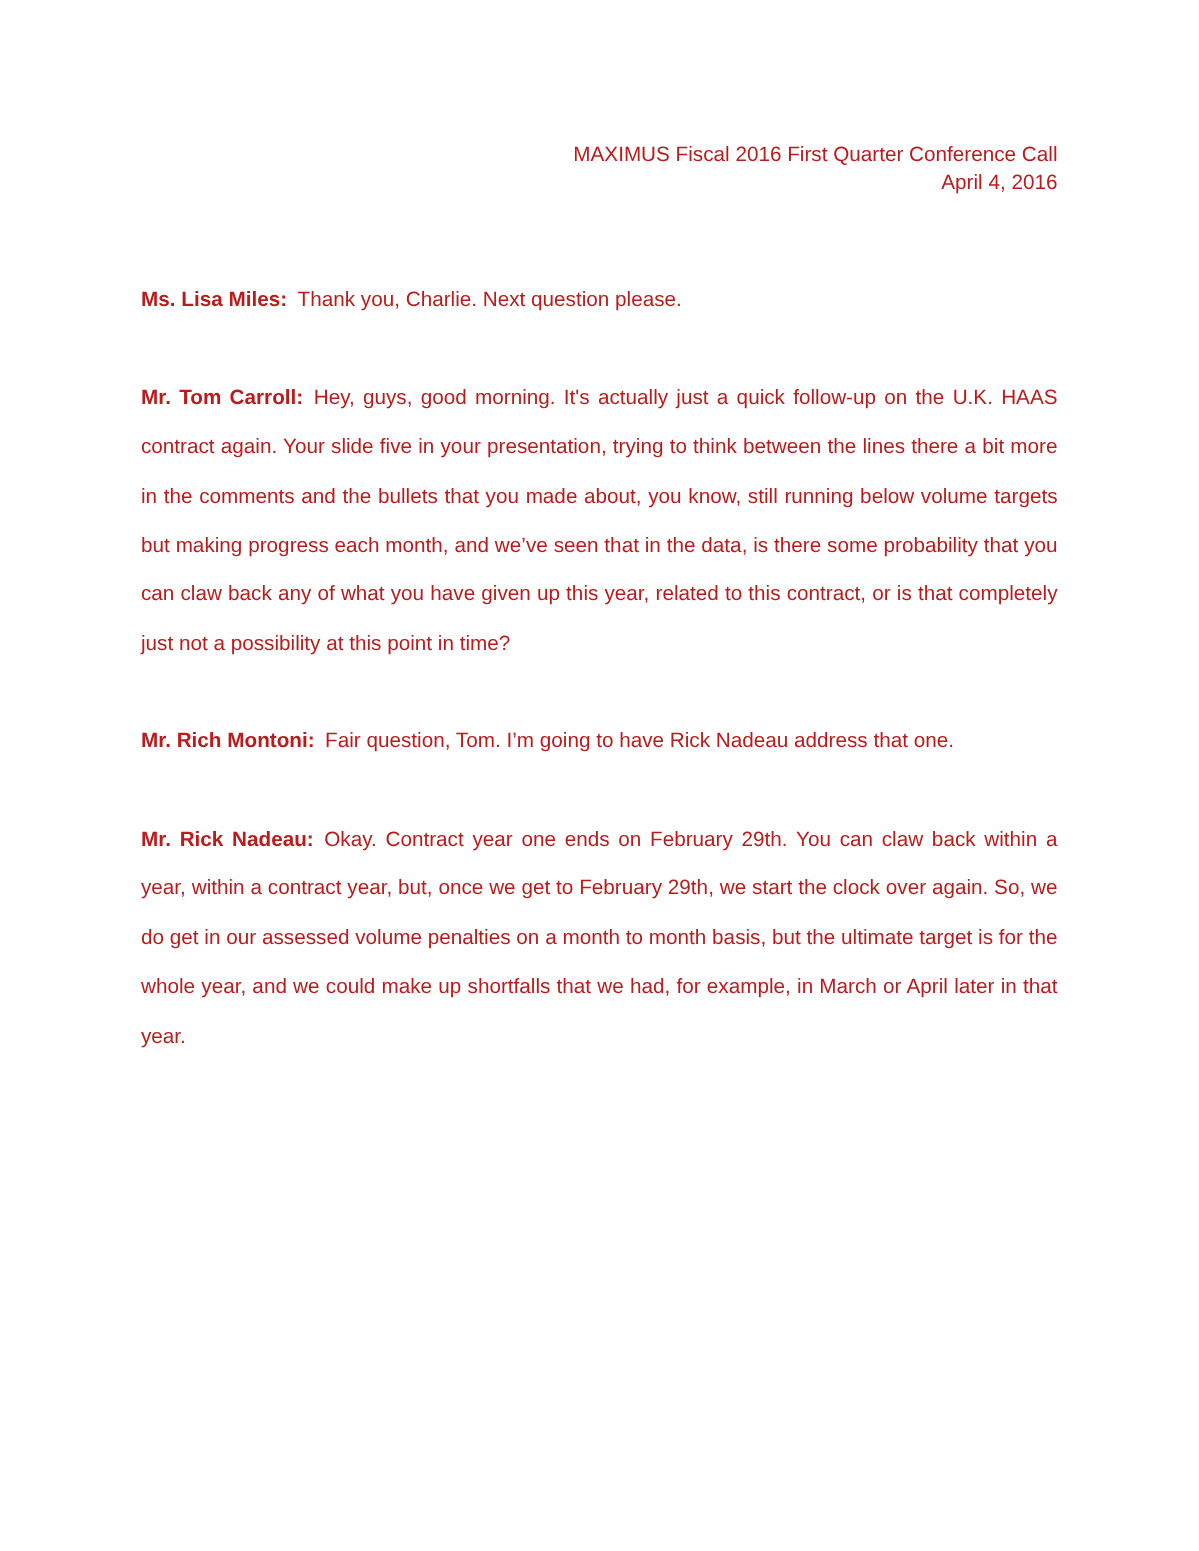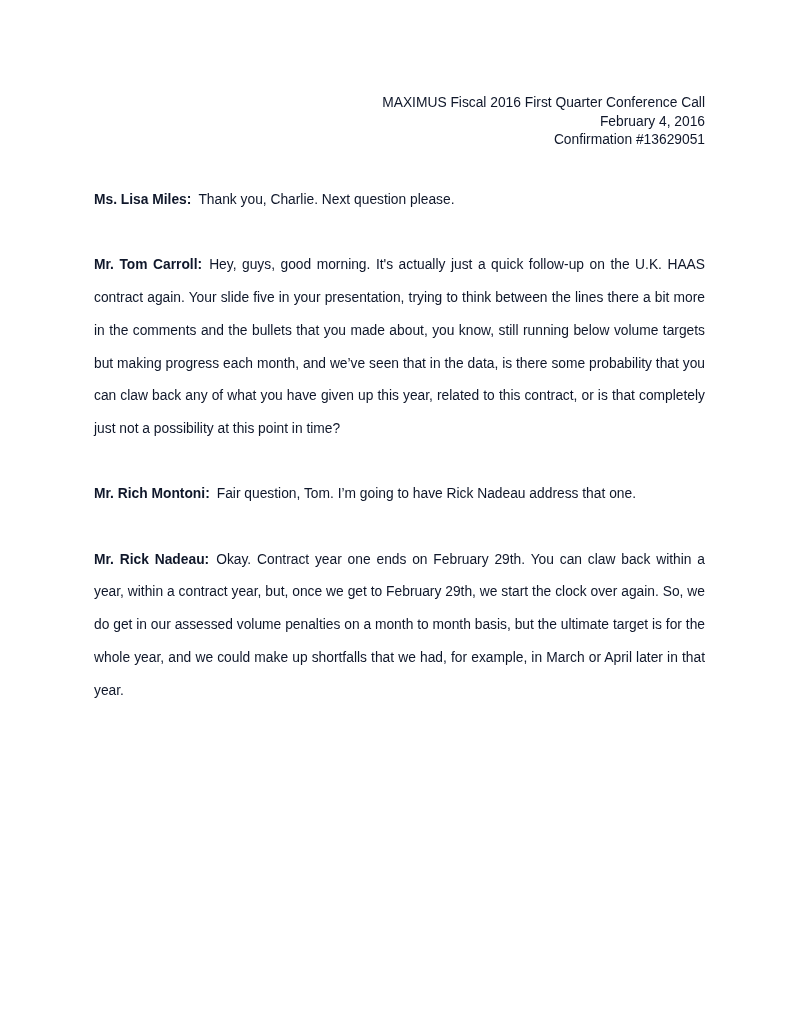--- a/index.html
+++ b/index.html
@@ -12,7 +12,7 @@
     width: 799px;
     height: 1034px;
     background: #ffffff;
-    color: #0f172a;
+    color: #b91c1c;
     font-family: "Liberation Sans", sans-serif;
     overflow: hidden;
   }

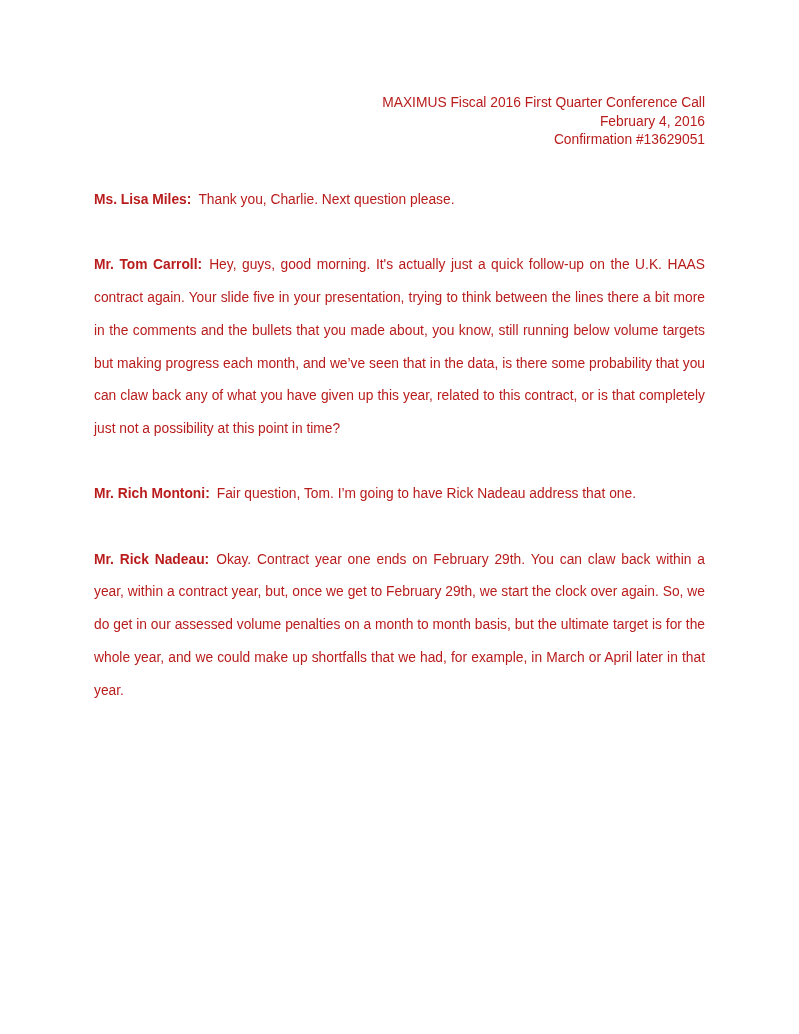--- a/index.html
+++ b/index.html
@@ -50,7 +50,7 @@
 
   <div class="doc-header">
     <div>MAXIMUS Fiscal 2016 First Quarter Conference Call</div>
-    <div>February 4, 2016</div>
+    <div>April 4, 2016</div>
     <div>Confirmation #13629051</div>
   </div>
 

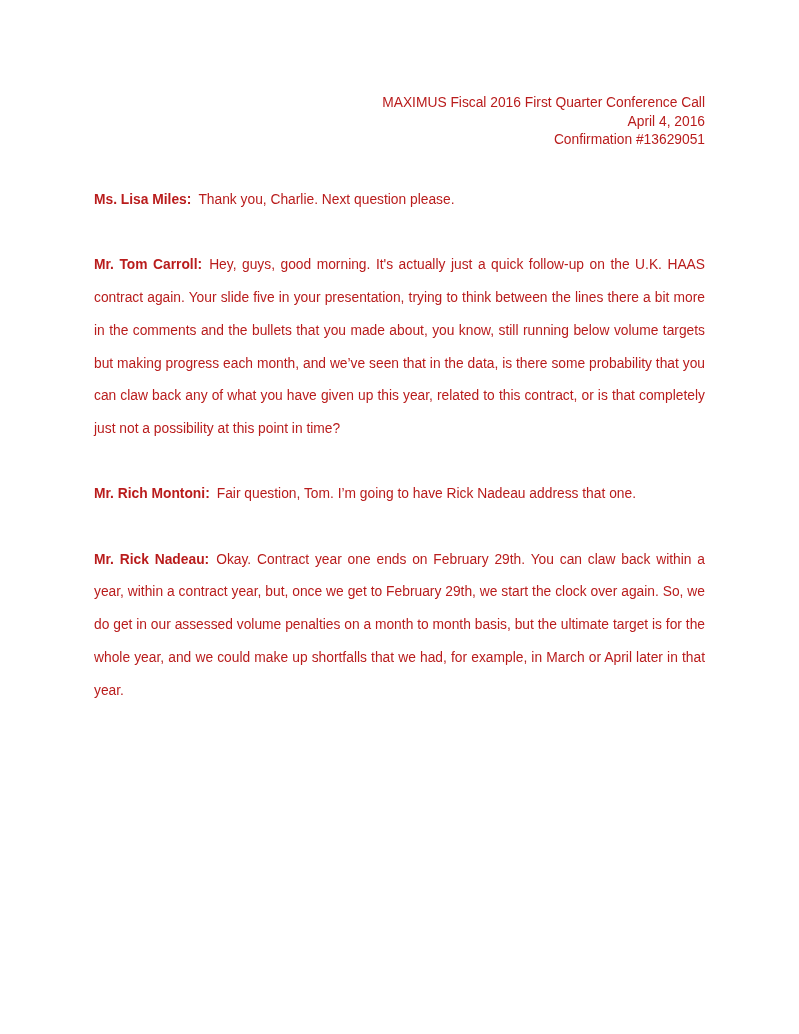--- a/index.html
+++ b/index.html
@@ -51,7 +51,6 @@
   <div class="doc-header">
     <div>MAXIMUS Fiscal 2016 First Quarter Conference Call</div>
     <div>April 4, 2016</div>
-    <div>Confirmation #13629051</div>
   </div>
 
   <div class="doc-body">

